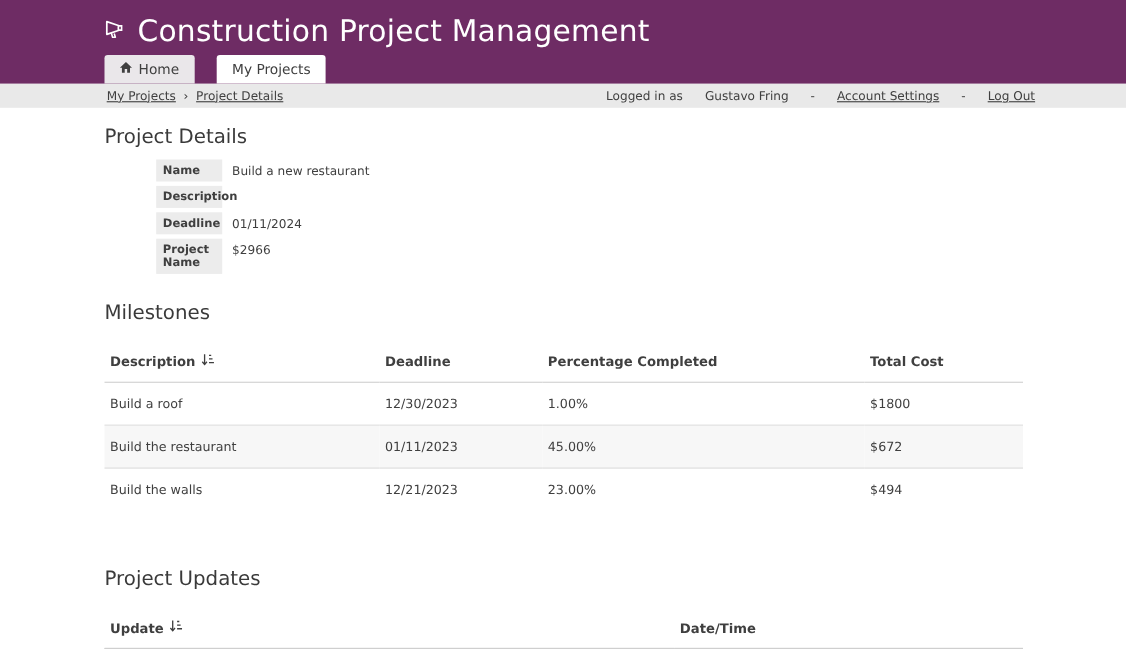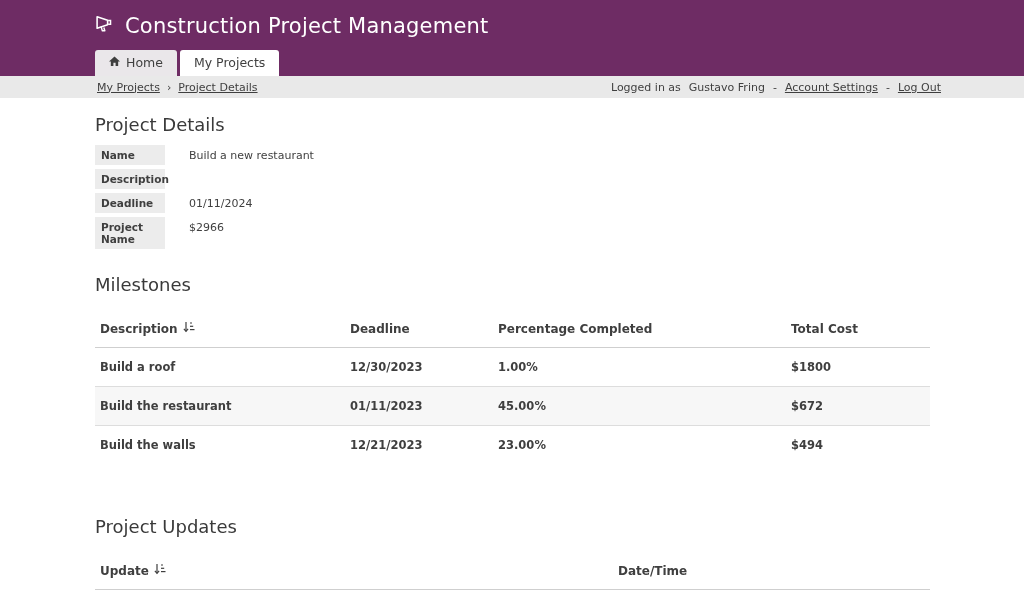--- a/index.html
+++ b/index.html
@@ -26,7 +26,7 @@
     color: #fff;
   }
   .brand h1 {
-    font-size: 21px;
+    font-size: 27px;
     font-weight: 400;
     letter-spacing: 0.2px;
   }

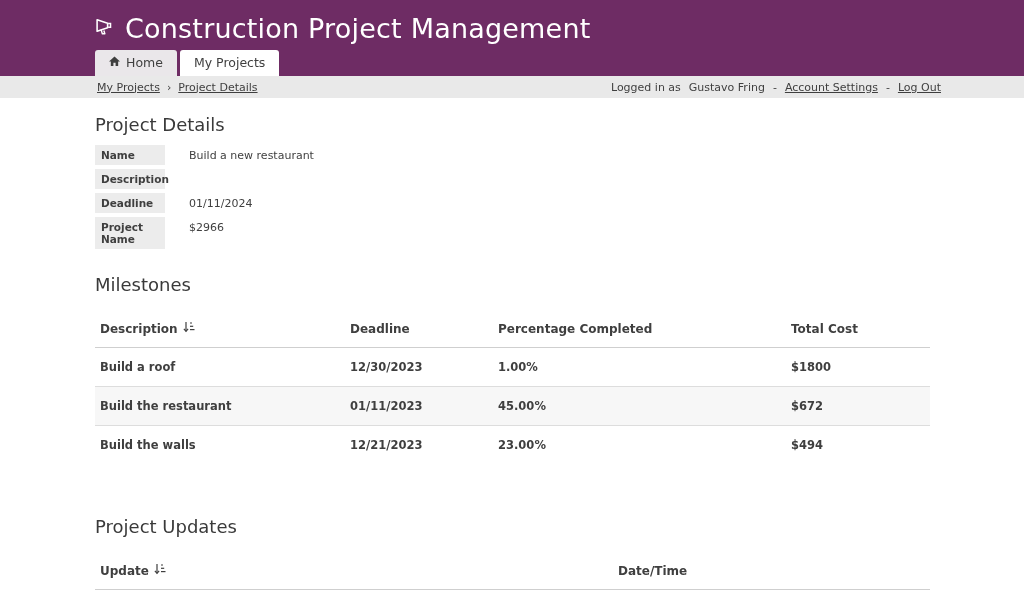--- a/index.html
+++ b/index.html
@@ -35,7 +35,7 @@
     left: 95px;
     bottom: 0;
     display: flex;
-    gap: 3px;
+    gap: 20px;
   }
   .tab {
     display: flex;

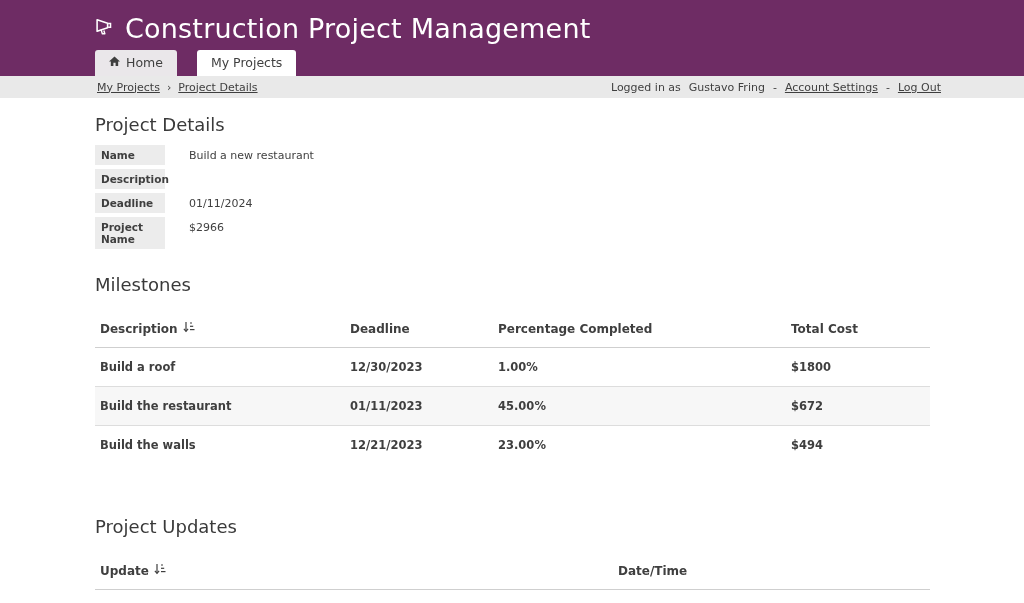--- a/index.html
+++ b/index.html
@@ -68,7 +68,7 @@
     text-decoration: underline;
     cursor: pointer;
   }
-  .session { display: flex; align-items: center; gap: 8px; }
+  .session { display: flex; align-items: center; gap: 20px; }
   .session .user { font-weight: 400; }
 
   

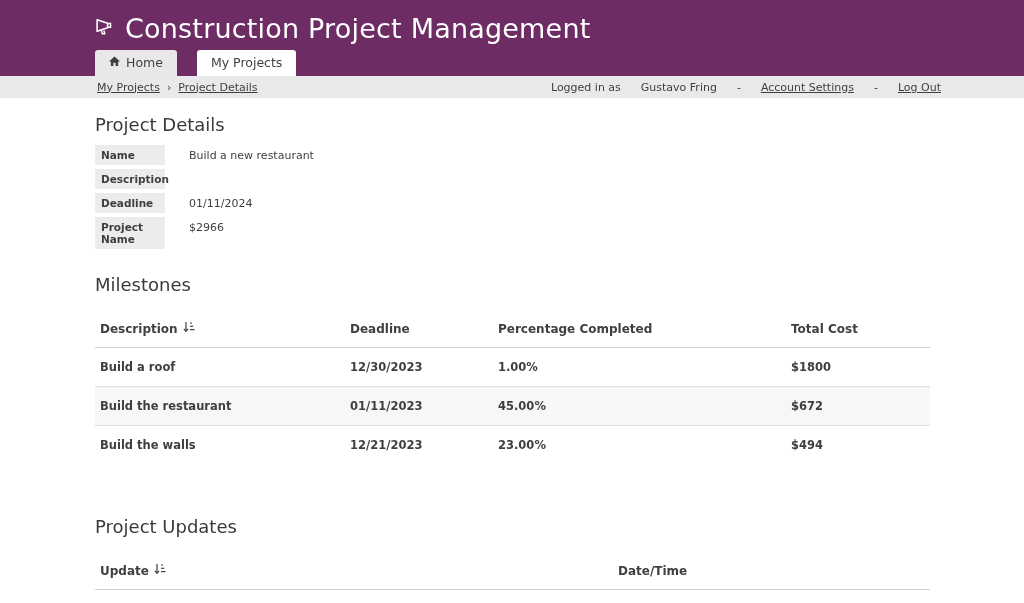--- a/index.html
+++ b/index.html
@@ -92,13 +92,14 @@
     min-height: 20px;
   }
   .detail-label {
-    width: 70px;
+    width: 60px;
     background: #ececec;
     font-weight: 700;
     font-size: 10.5px;
     padding: 4px 6px 4px 6px;
     color: #3f3f3f;
     min-height: 20px;
+    margin-left: 47px;
   }
   .detail-value {
     font-size: 11px;

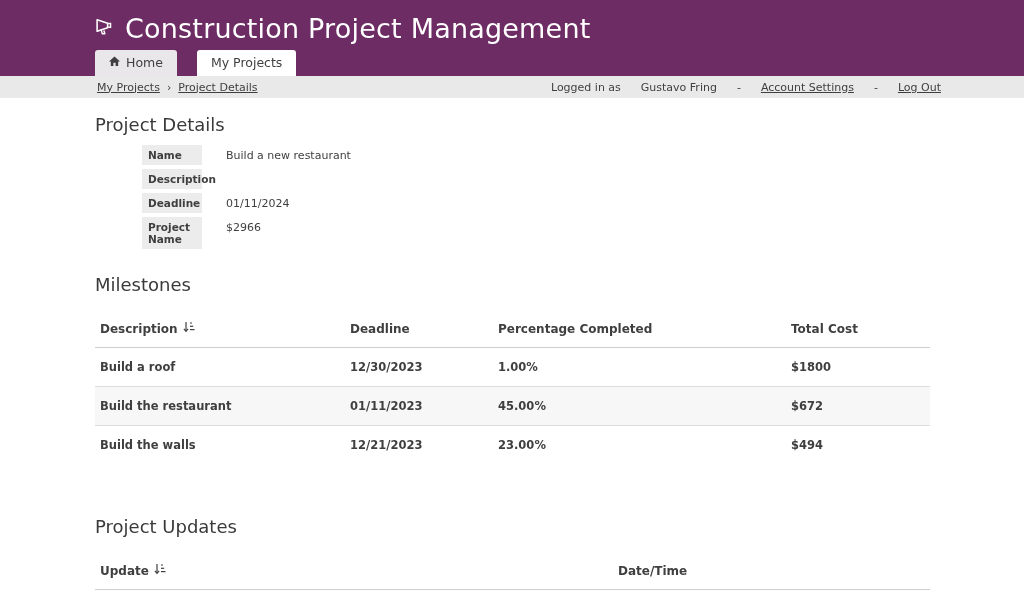--- a/index.html
+++ b/index.html
@@ -103,7 +103,7 @@
   }
   .detail-value {
     font-size: 11px;
-    margin-left: 24px;
+    margin-left: 9px;
     padding-top: 4px;
   }
 

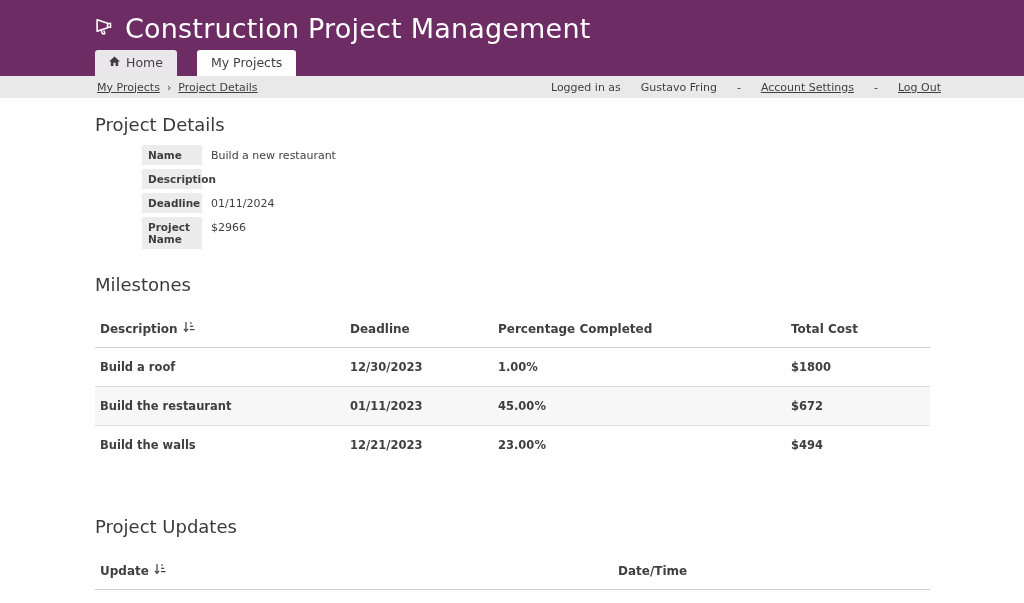--- a/index.html
+++ b/index.html
@@ -124,7 +124,6 @@
   th .th-inner { display: inline-flex; align-items: center; gap: 5px; }
   td {
     padding: 12px 5px;
-    font-weight: bold;
   }
   tbody tr:not(:first-child) td { border-top: 1px solid #dddddd; }
   tbody tr:nth-child(even) { background: #f7f7f7; }

